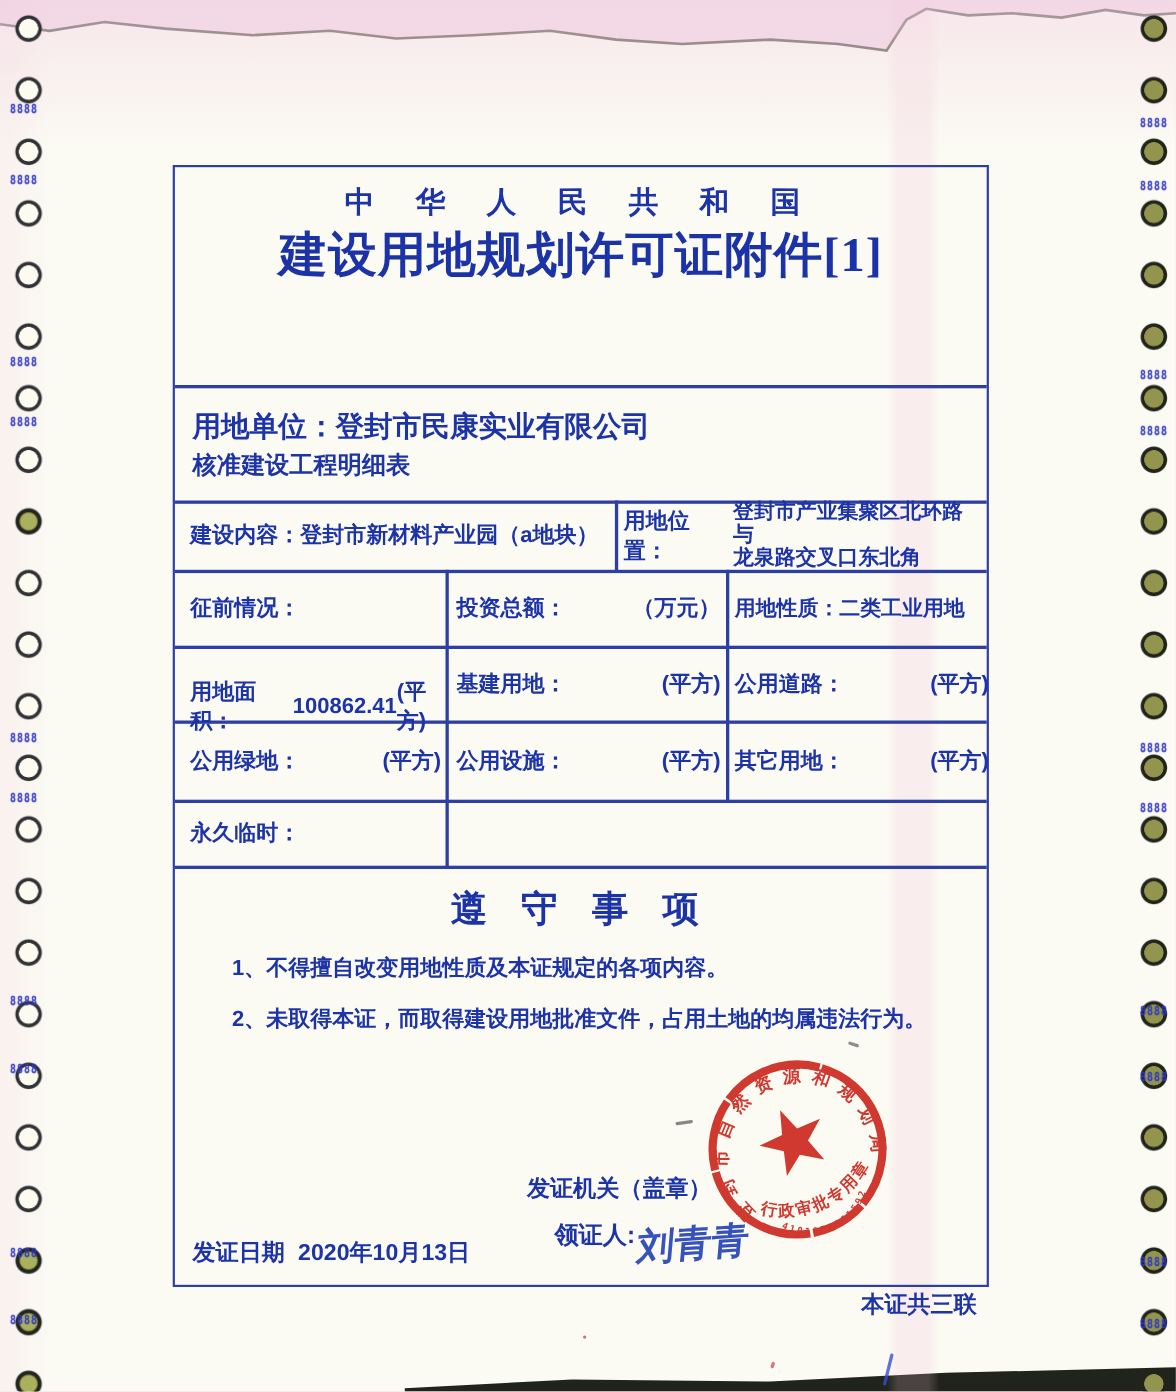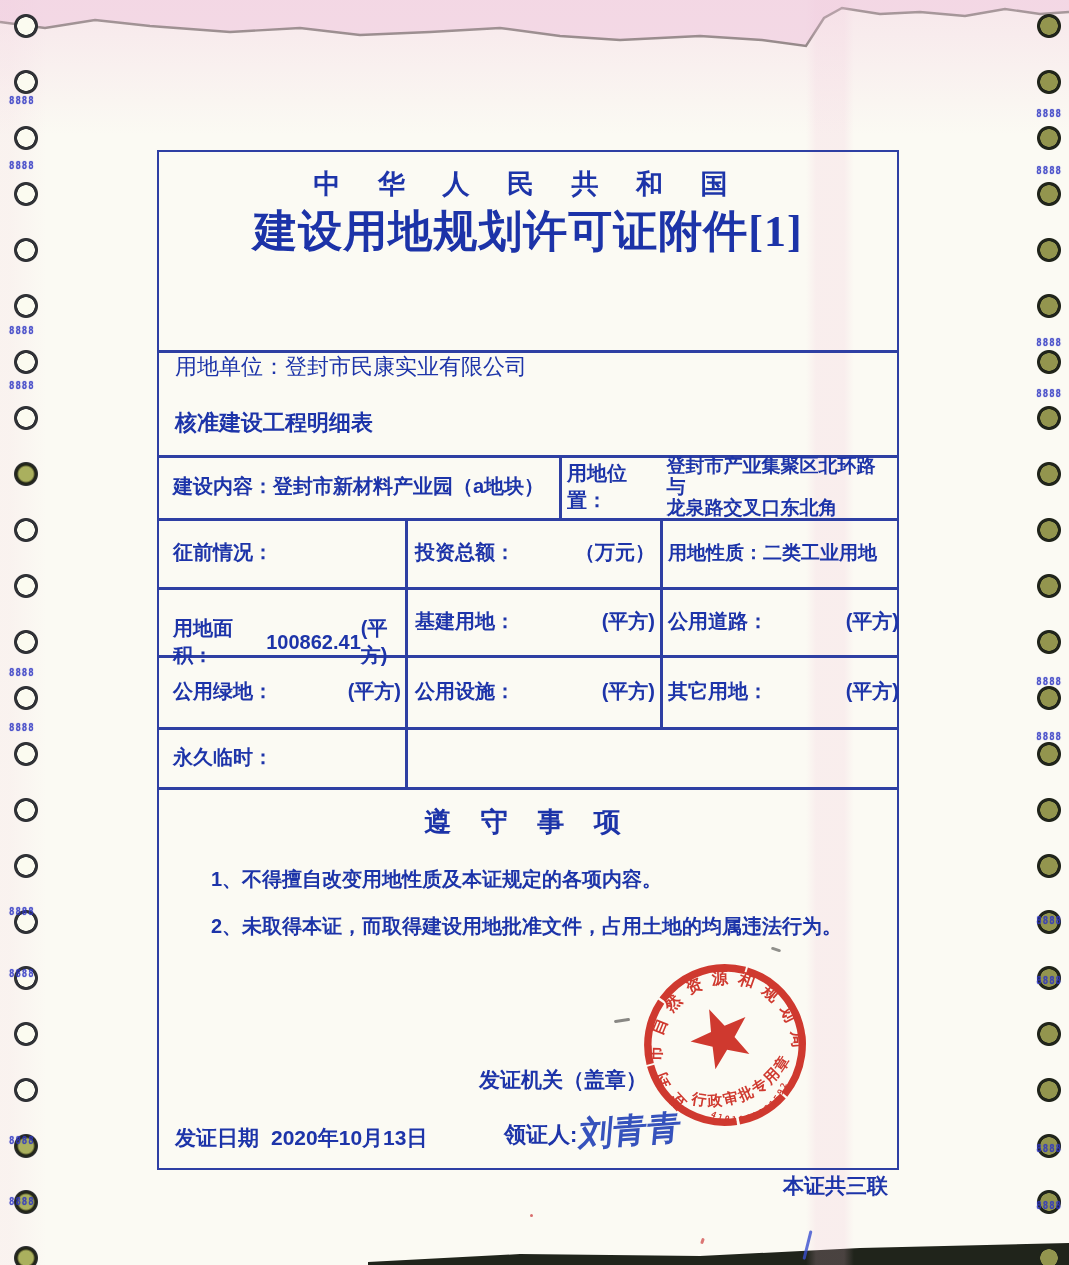--- a/index.html
+++ b/index.html
@@ -61,7 +61,7 @@
     position:absolute;top:143px;left:0;right:0;text-align:center;
     font-size:23px;font-weight:bold;color:#1d34a9;
   }
-  .land-user{position:absolute;left:16px;top:200px;font-size:22px;font-weight:normal;}
+  .land-user{position:absolute;left:16px;top:218px;font-size:26px;font-weight:bold;}
   .subtitle{position:absolute;left:16px;top:256px;font-size:22px;font-weight:bold;}
 
   .cell{position:absolute;display:flex;align-items:center;font-weight:bold;font-size:20px;color:#1d34a9;}

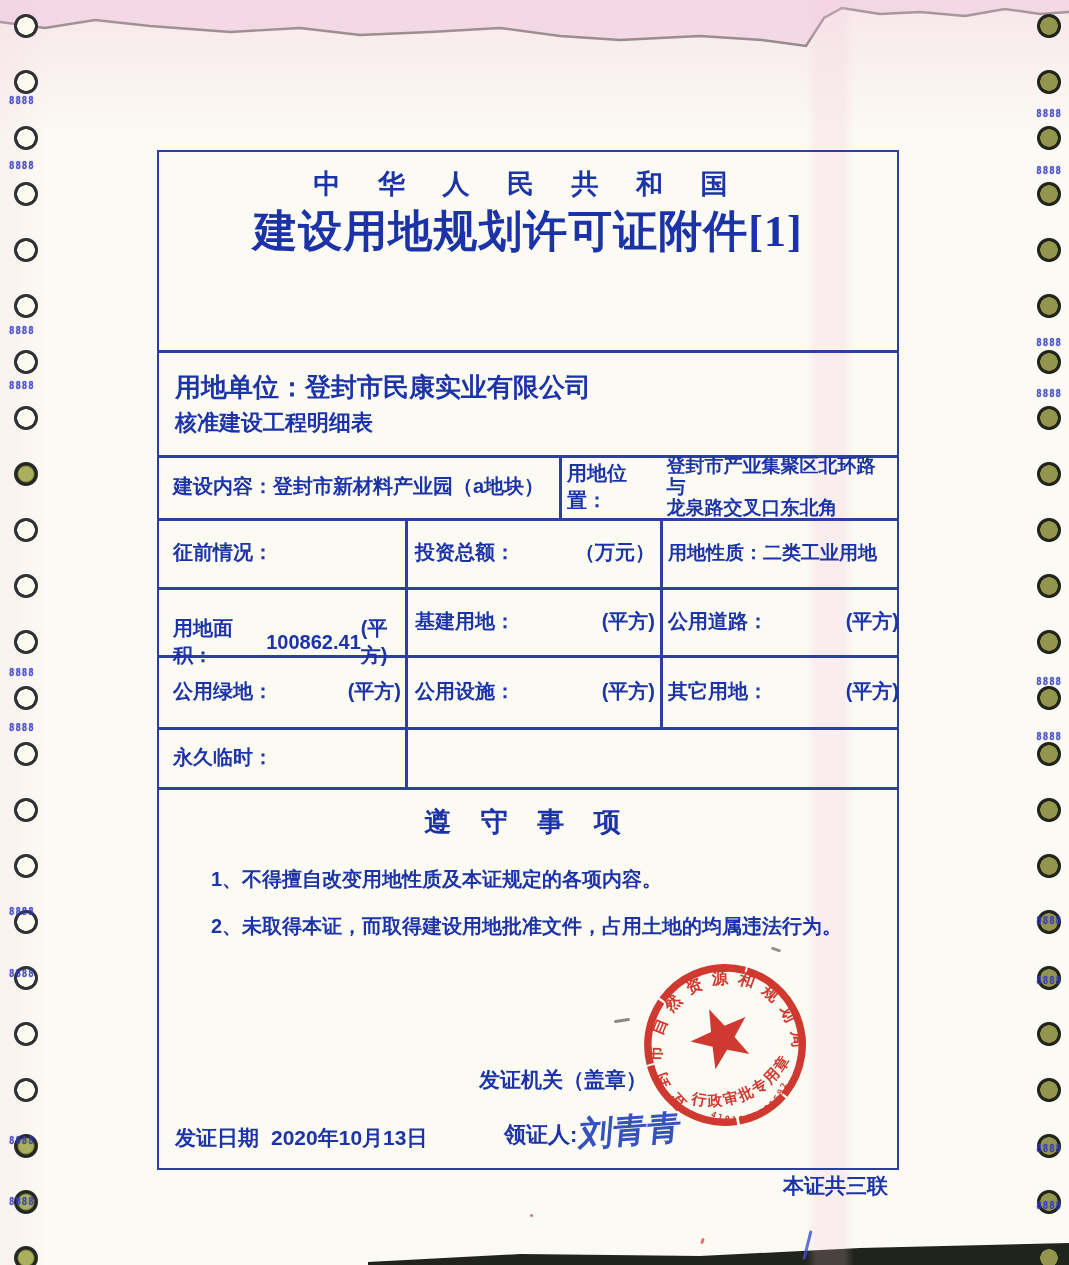--- a/index.html
+++ b/index.html
@@ -71,7 +71,7 @@
 
   .comp-title{
     position:absolute;top:652px;left:0;right:0;text-align:center;
-    font-size:27px;font-weight:bold;letter-spacing:11px;color:#1c33a8;
+    font-size:33px;font-weight:bold;letter-spacing:11px;color:#1c33a8;
   }
   .comp-item{position:absolute;left:52px;font-size:20px;font-weight:bold;color:#1d34a9;}
 

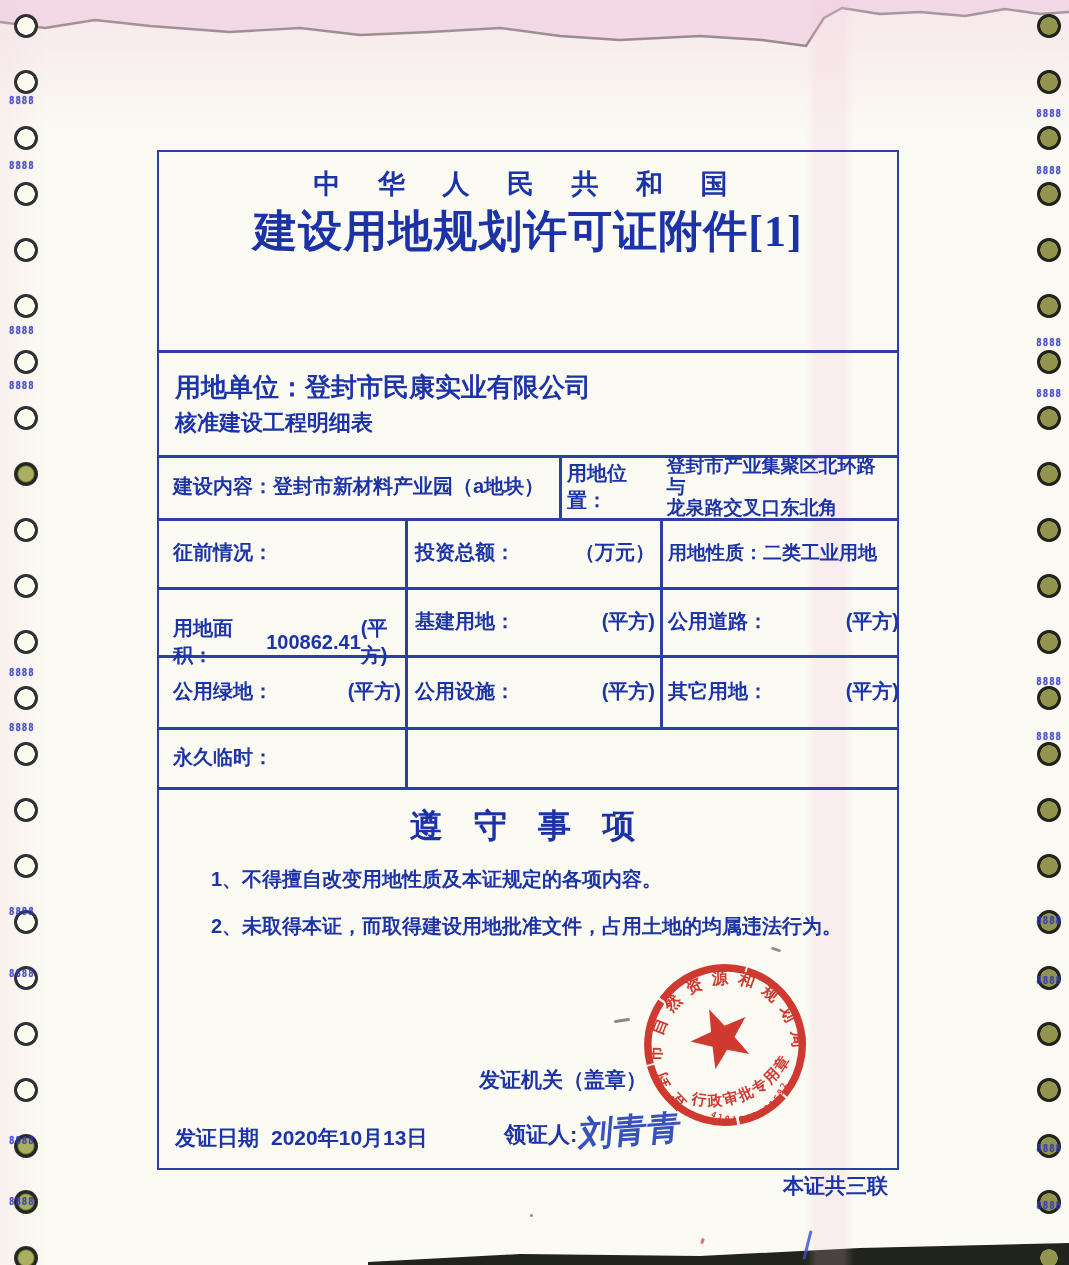--- a/index.html
+++ b/index.html
@@ -79,7 +79,7 @@
   .date-row{position:absolute;left:16px;top:972px;font-size:21px;font-weight:bold;display:flex;}
   .date-row .dval{margin-left:12px;text-align:center;}
   .recipient{position:absolute;left:345px;top:956px;display:flex;align-items:flex-start;}
-  .recipient .rlabel{font-size:22px;font-weight:bold;margin-top:12px;}
+  .recipient .rlabel{font-size:22px;font-weight:bold;margin-top:0;}
   .sig{
     font-size:34px;font-weight:bold;color:#2644b8;opacity:.92;
     transform:rotate(-4deg) skewX(-9deg);display:inline-block;margin-left:2px;

